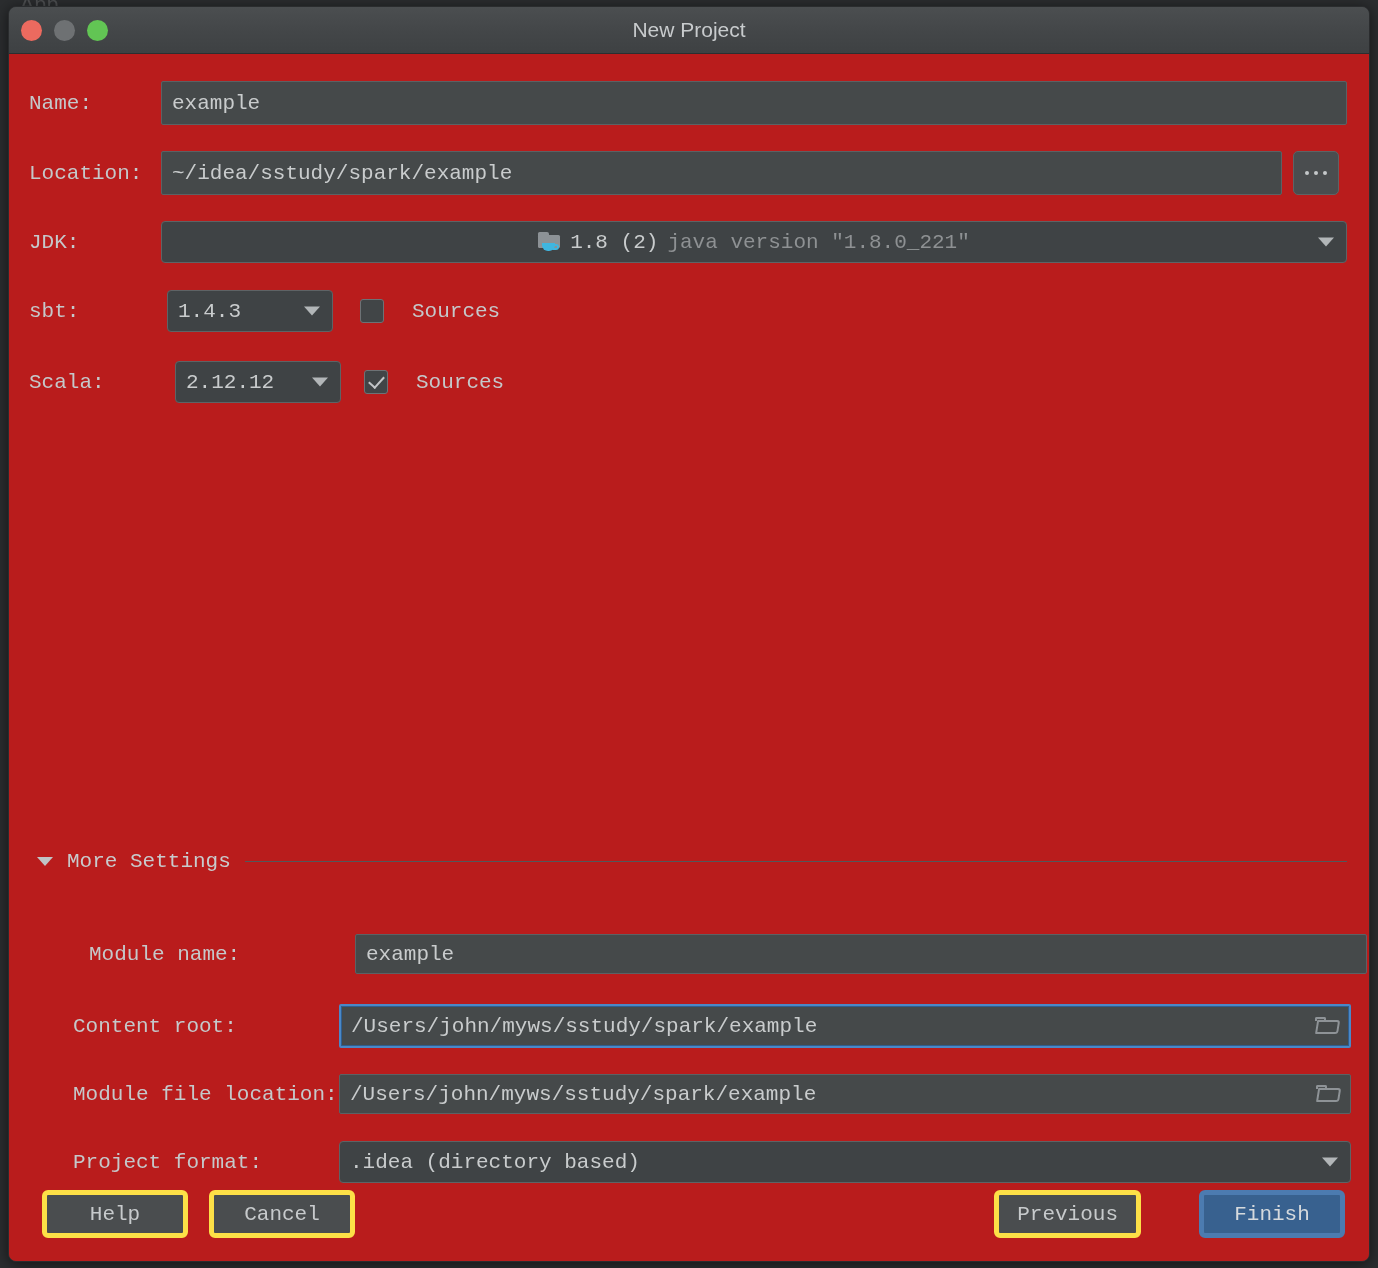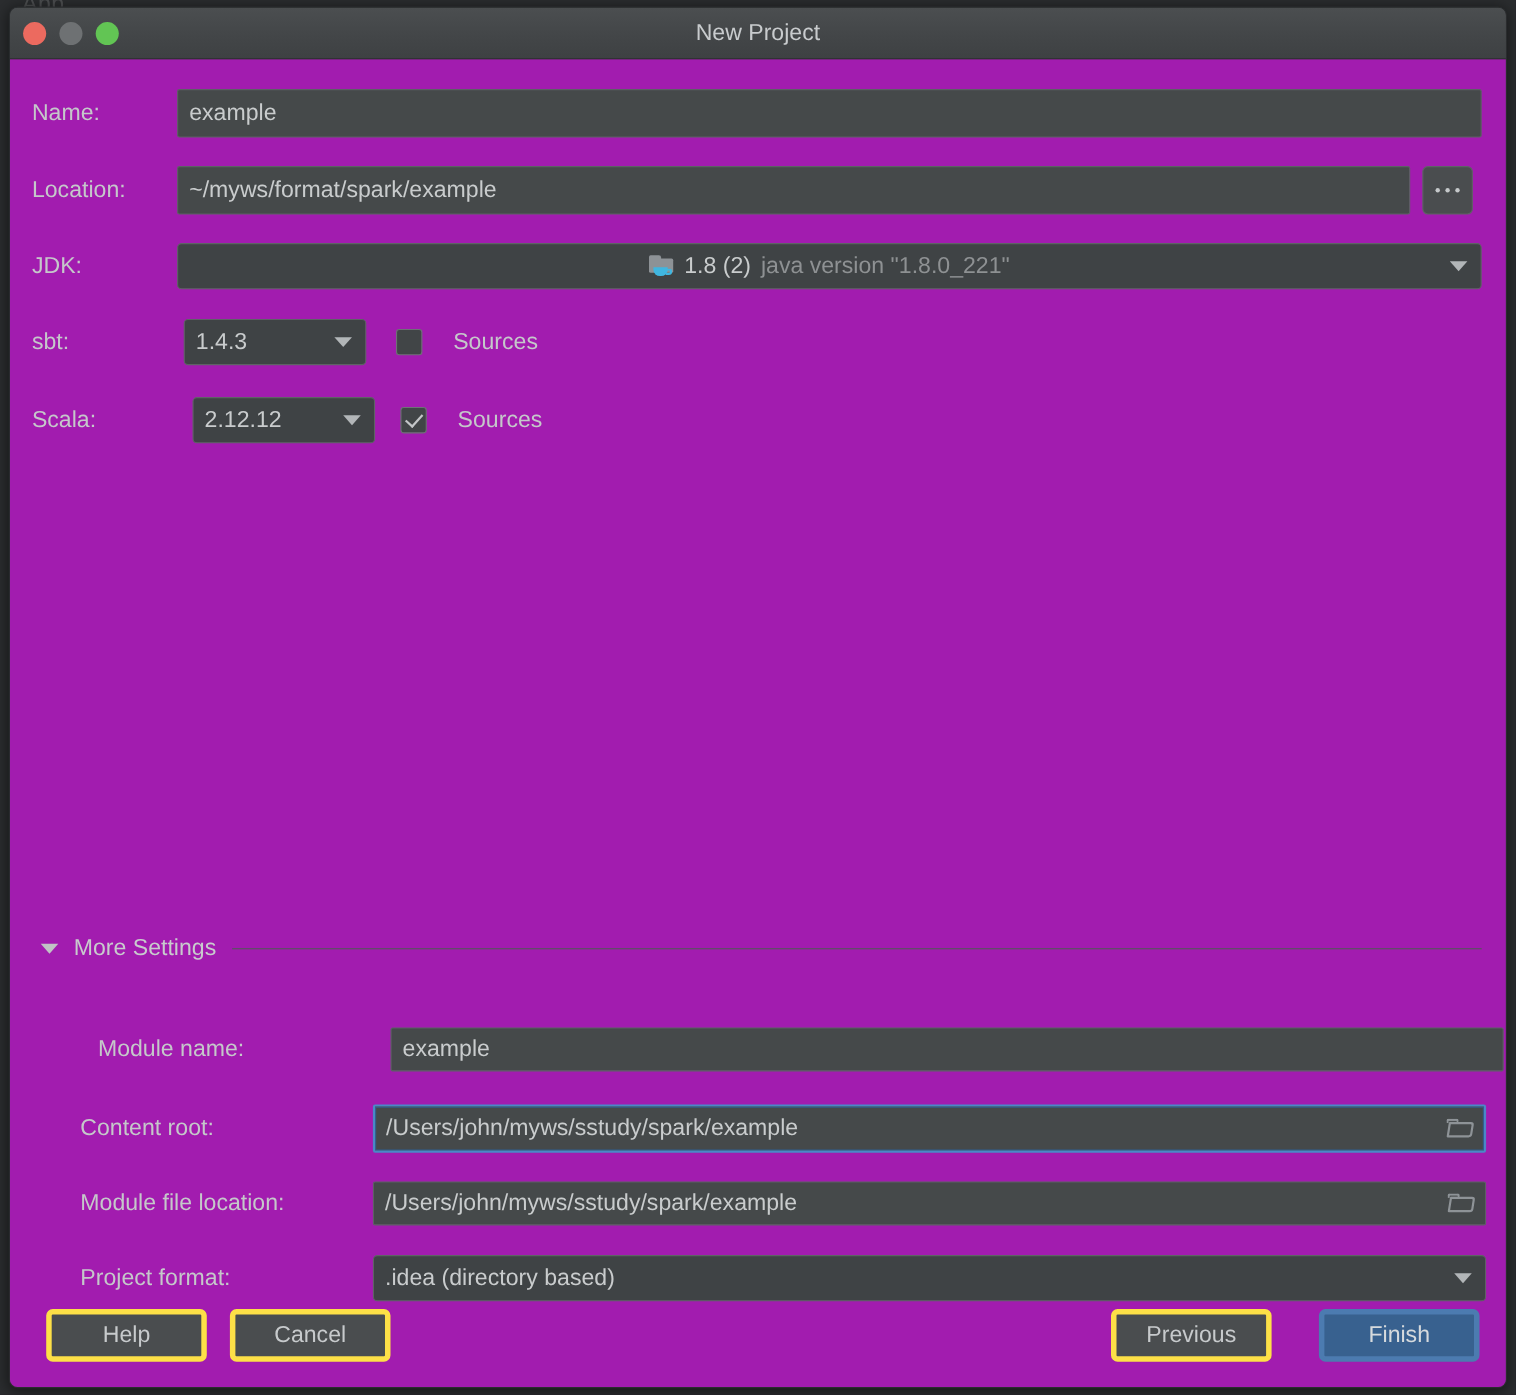--- a/index.html
+++ b/index.html
@@ -83,7 +83,8 @@
   .content {
     position: relative;
     height: calc(100% - 46px);
-    background: #a21caf;
+    background: #b91c1c;
+    font-family: Liberation Mono, monospace;
   }
 
   

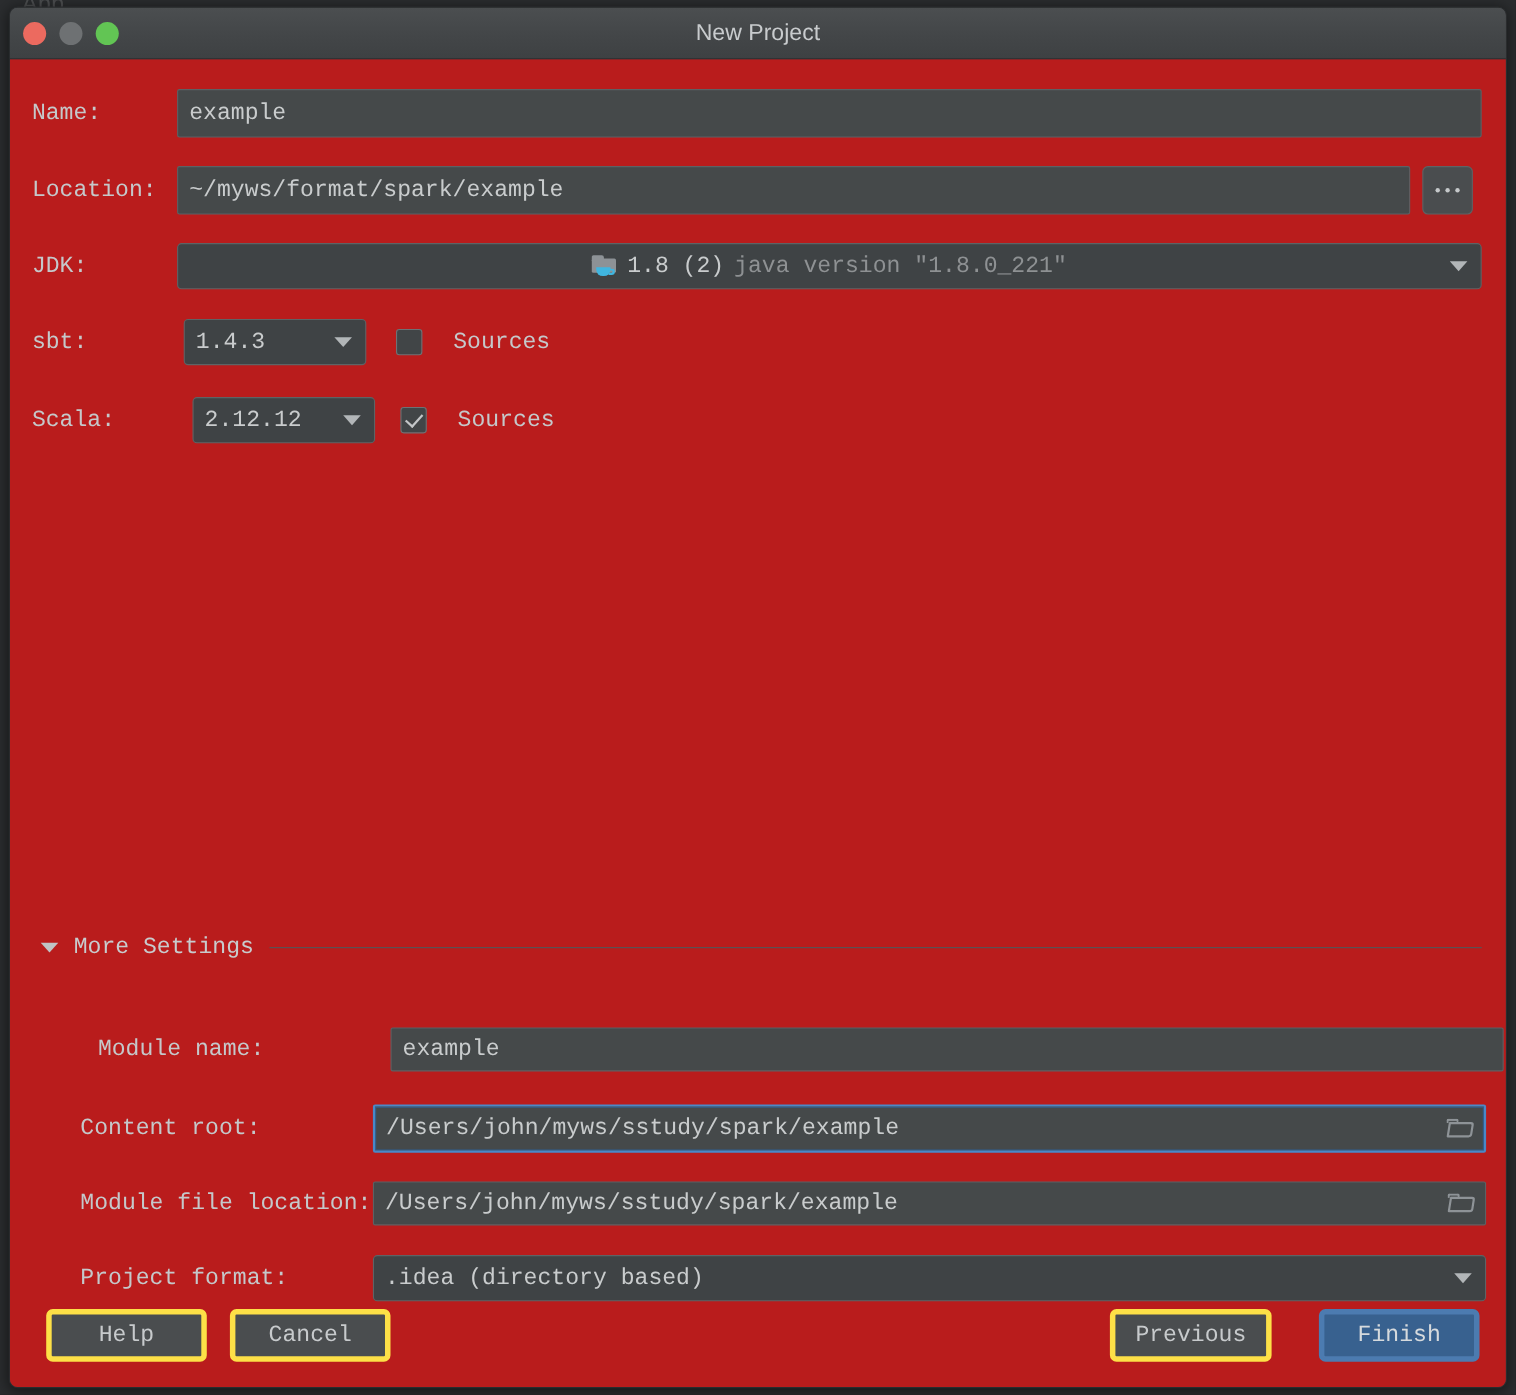--- a/index.html
+++ b/index.html
@@ -309,7 +309,7 @@
     <div class="row" style="left:20px; top:97px; width:1322px;">
       <div class="lbl" style="width:132px;">Location:</div>
       <div class="field tall" style="width:1121px;">
-        <span>~/myws/format/spark/example</span>
+        <span>~/idea/sstudy/spark/example</span>
       </div>
       <div class="btn-dots" style="margin-left:11px;">
         <i></i>

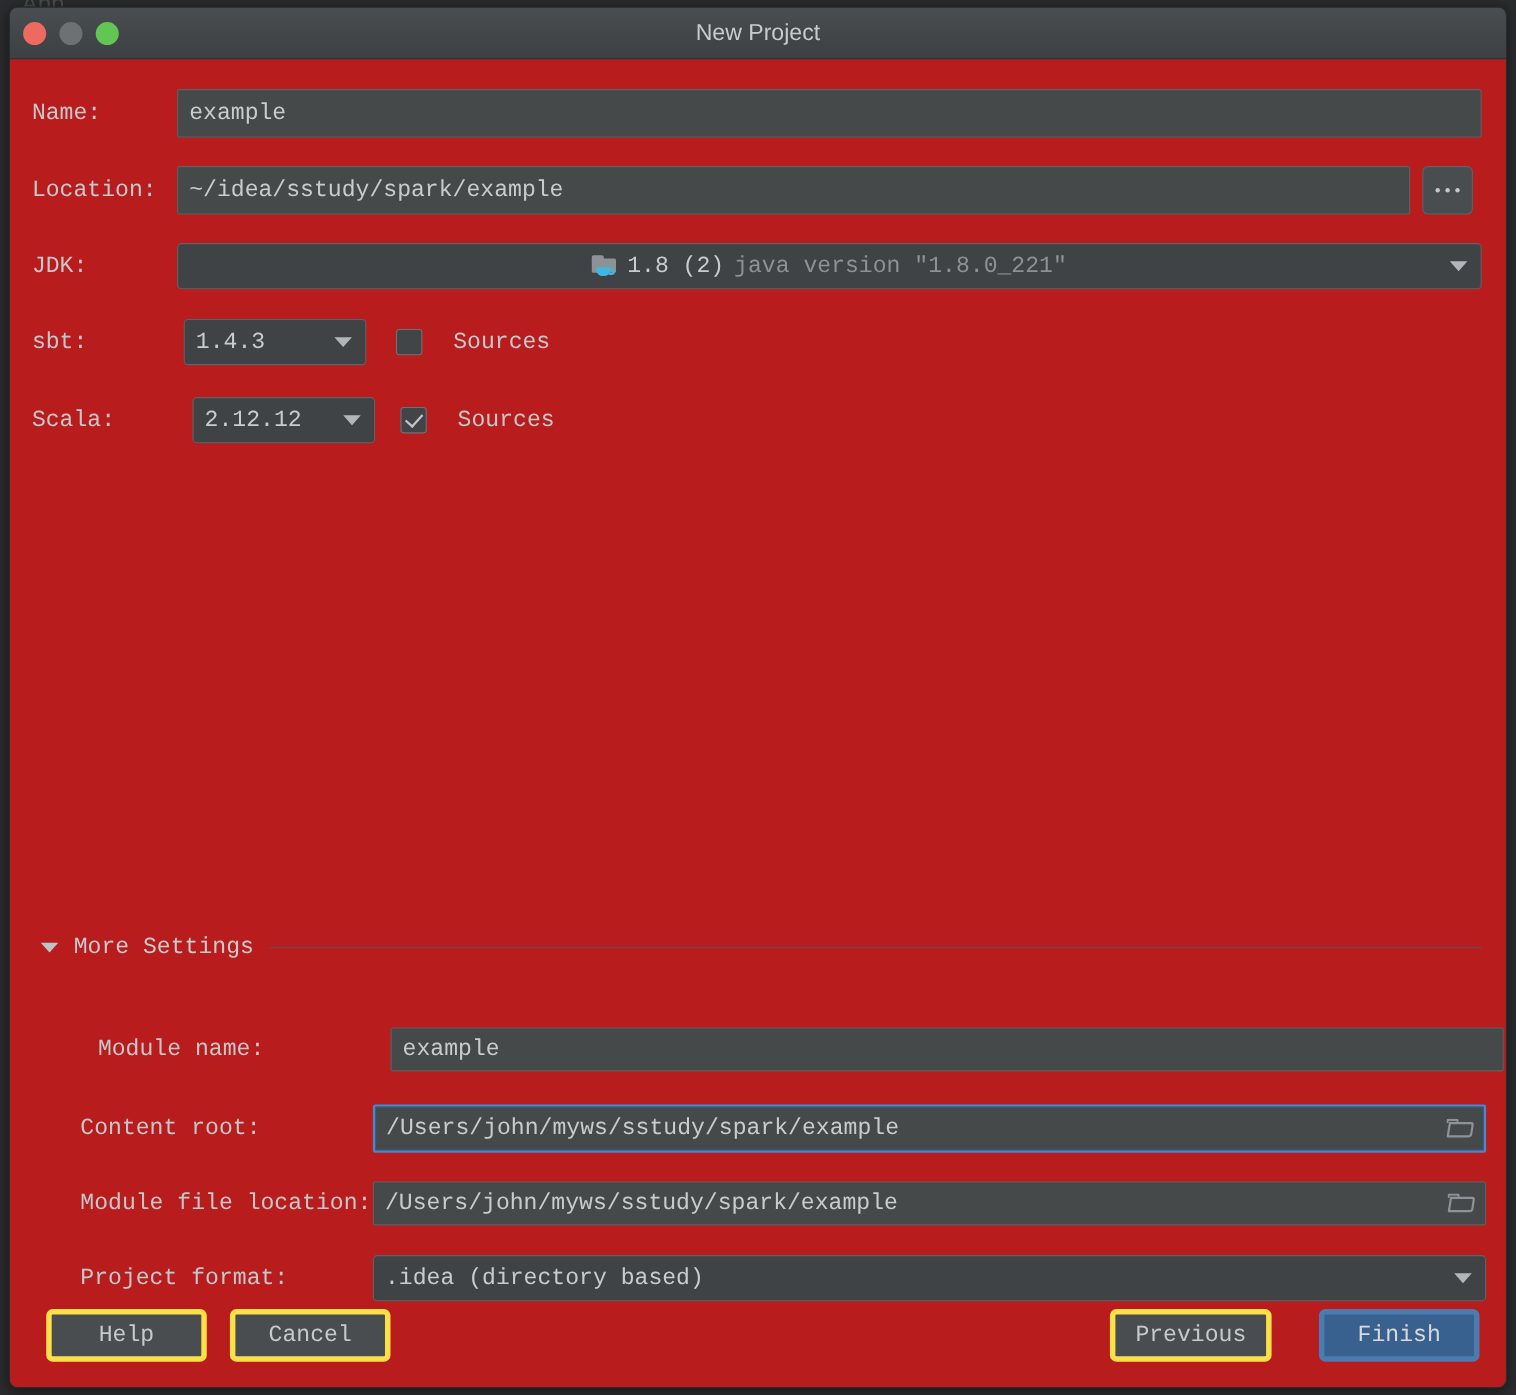--- a/index.html
+++ b/index.html
@@ -407,7 +407,7 @@
 
     <div class="row" style="right:24px; top:1136px;gap:28px;">
       <div class="btn">Previous</div>
-      <div class="btn primary" style="margin-left:15px;">Finish</div>
+      <div class="btn primary" style="margin-left:30px;">Finish</div>
     </div>
 
   </div>

